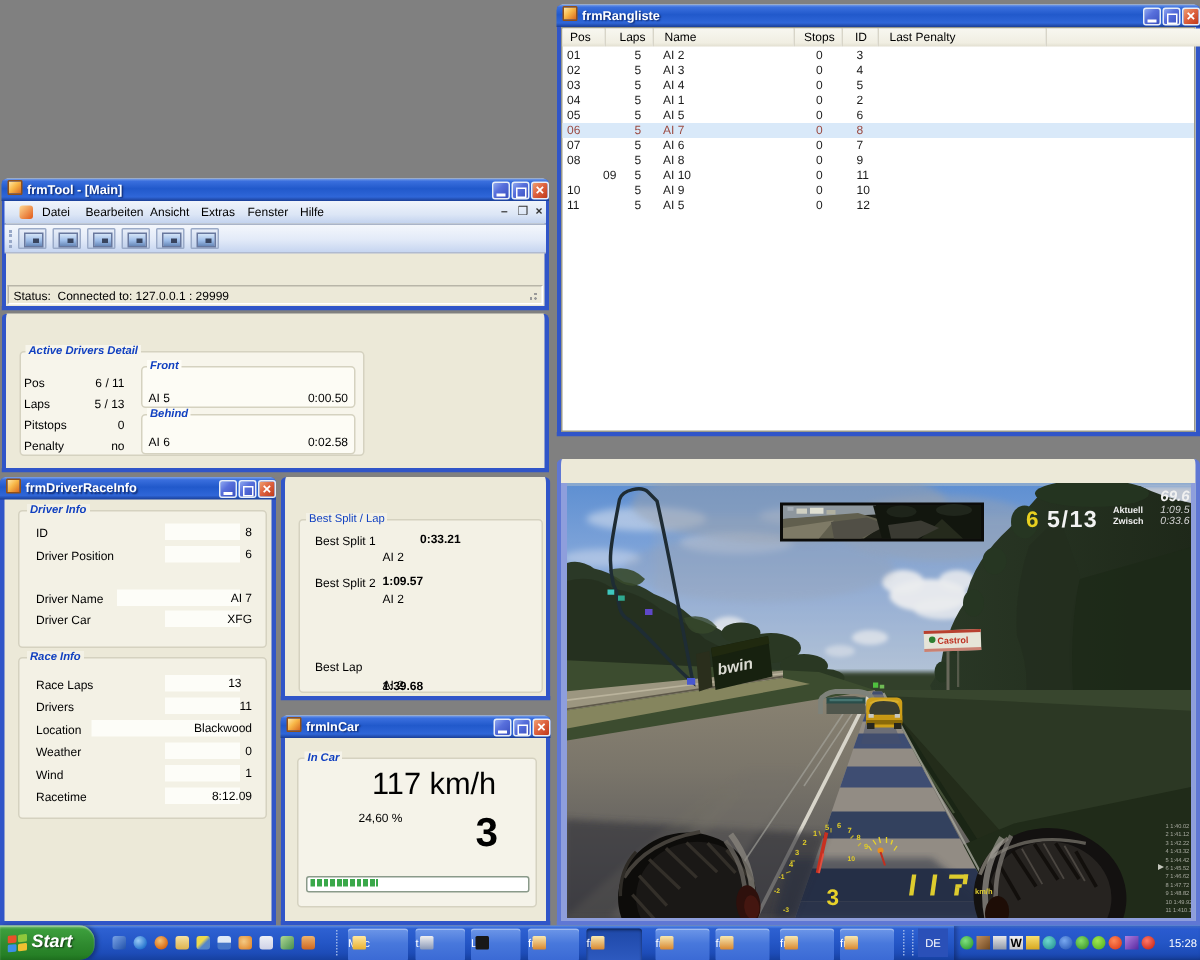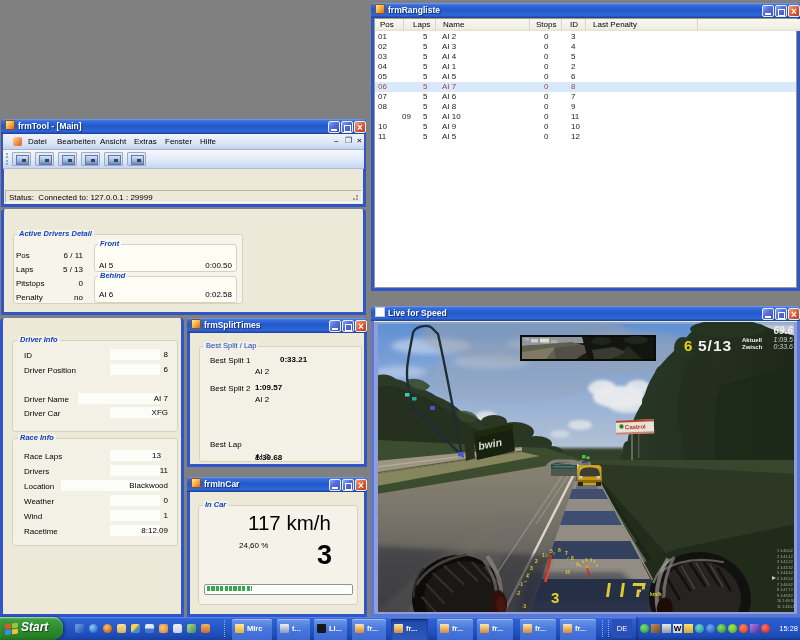--- a/index.html
+++ b/index.html
@@ -262,13 +262,6 @@
 </div>
 
 <div class="win" id="wLFS" style="left:371px;top:306px;width:429px;height:311px;border-color:#5F77D4;">
-  <div class="tb"><span style="display:inline-block;width:8px;height:8px;background:#fff;border:1px solid #ccc;margin-right:3px;vertical-align:-1px;"></span>Live for Speed
-    <div class="btns">
-        <div class="wb bmin"></div>
-        <div class="wb bmax"></div>
-        <div class="wb bx"></div>
-      </div>
-  </div>
   <div id="game" style="position:absolute;left:0;top:16px;right:0;bottom:0;border-left:4px solid #8E9EDC;border-right:3px solid #8E9EDC;border-bottom:2px solid #8E9EDC;background:#88A8CF;overflow:hidden;"><svg width="416" height="290" viewBox="2 -2 416 290">
 <defs>
 <linearGradient id="sky" x1="0" y1="0" x2="0" y2="1">

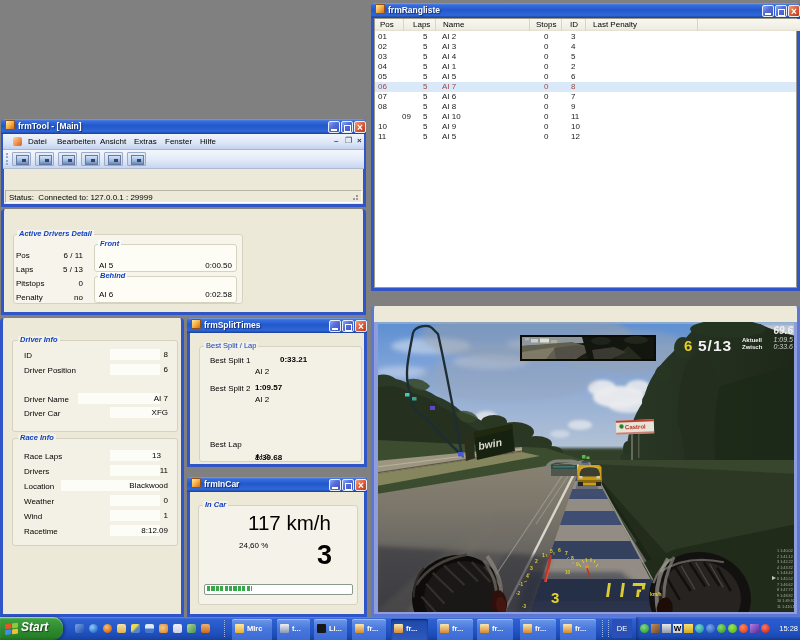--- a/index.html
+++ b/index.html
@@ -90,6 +90,13 @@
 </div>
 
 <div class="win" id="wDriver" style="left:0px;top:318px;width:184px;height:299px;">
+  <div class="tb"><span class="ic"></span>frmDriverRaceInfo
+    <div class="btns">
+        <div class="wb bmin"></div>
+        <div class="wb bmax"></div>
+        <div class="wb bx"></div>
+      </div>
+  </div>
   <div class="grp" style="left:9px;top:22px;width:166px;height:92px;background:#F3F1E5;"></div>
   <span class="glbl" style="left:15px;top:18px;background:#F3F1E5;">Driver Info</span>
   <span class="lb" style="left:21px;top:33px;">ID</span>

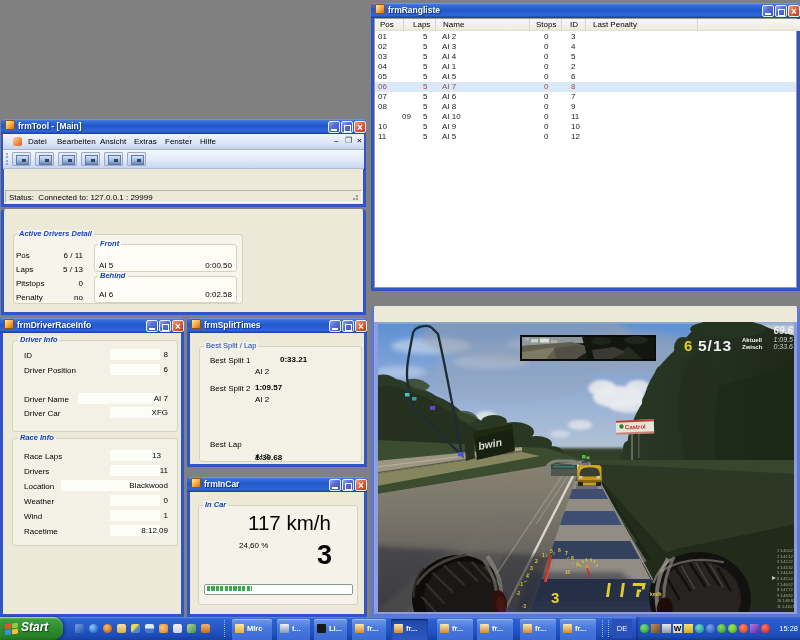--- a/index.html
+++ b/index.html
@@ -134,13 +134,6 @@
 </div>
 
 <div class="win" id="wSplit" style="left:187px;top:318px;width:180px;height:149px;">
-  <div class="tb"><span class="ic"></span>frmSplitTimes
-    <div class="btns">
-        <div class="wb bmin"></div>
-        <div class="wb bmax"></div>
-        <div class="wb bx"></div>
-      </div>
-  </div>
   <div class="grp" style="left:9px;top:28px;width:163px;height:116px;background:#F3F1E5;"></div>
   <span class="glbl" style="left:14px;top:24px;background:#F3F1E5;font-style:normal;font-weight:normal;">Best Split / Lap</span>
   <span class="lb" style="left:20px;top:38px;">Best Split 1</span>

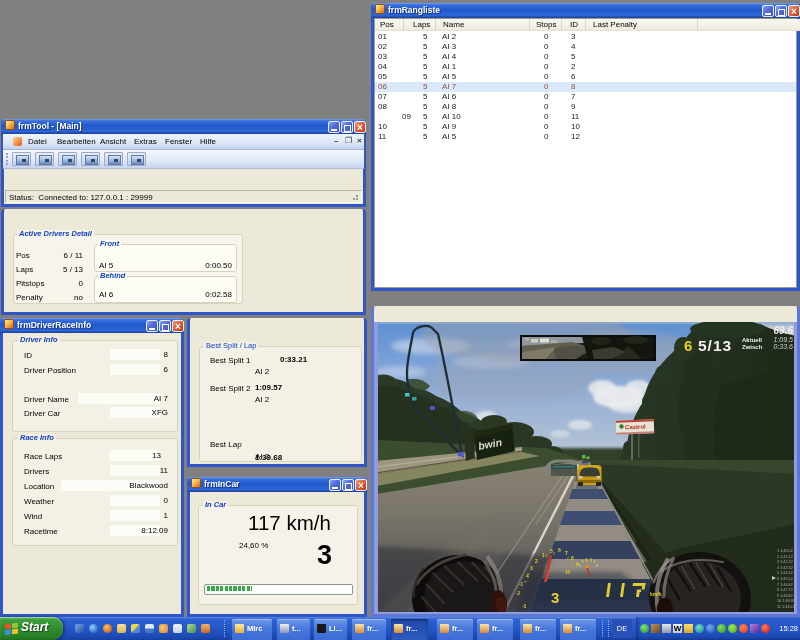--- a/index.html
+++ b/index.html
@@ -27,7 +27,7 @@
 .trow{position:absolute;left:0;width:100%;height:10px;font-size:8px;line-height:10px;color:#1a1a1a;}
 .trow span{position:absolute;top:0;}
 .ql{position:absolute;top:7px;width:9px;height:9px;border-radius:2px;opacity:0.95;}
-.tkb{position:absolute;top:2px;height:22px;border-radius:2px;background:linear-gradient(180deg,#6E97E8 0%,#4878DC 45%,#3A69D4 100%);box-shadow:inset 0 1px 0 rgba(255,255,255,.35);color:#fff;font-size:7.5px;line-height:19px;padding-left:15px;box-sizing:border-box;font-weight:bold;}
+.tkb{position:absolute;top:2px;height:22px;border-radius:2px;background:linear-gradient(180deg,#6E97E8 0%,#4878DC 45%,#3A69D4 100%);box-shadow:inset 0 1px 0 rgba(255,255,255,.35);color:#fff;font-size:7.5px;line-height:19px;box-sizing:border-box;}
 .tki{position:absolute;left:3px;top:5px;width:9px;height:9px;border-radius:1px;}
 .tri{position:absolute;top:7px;width:9px;height:9px;}
 </style></head>

